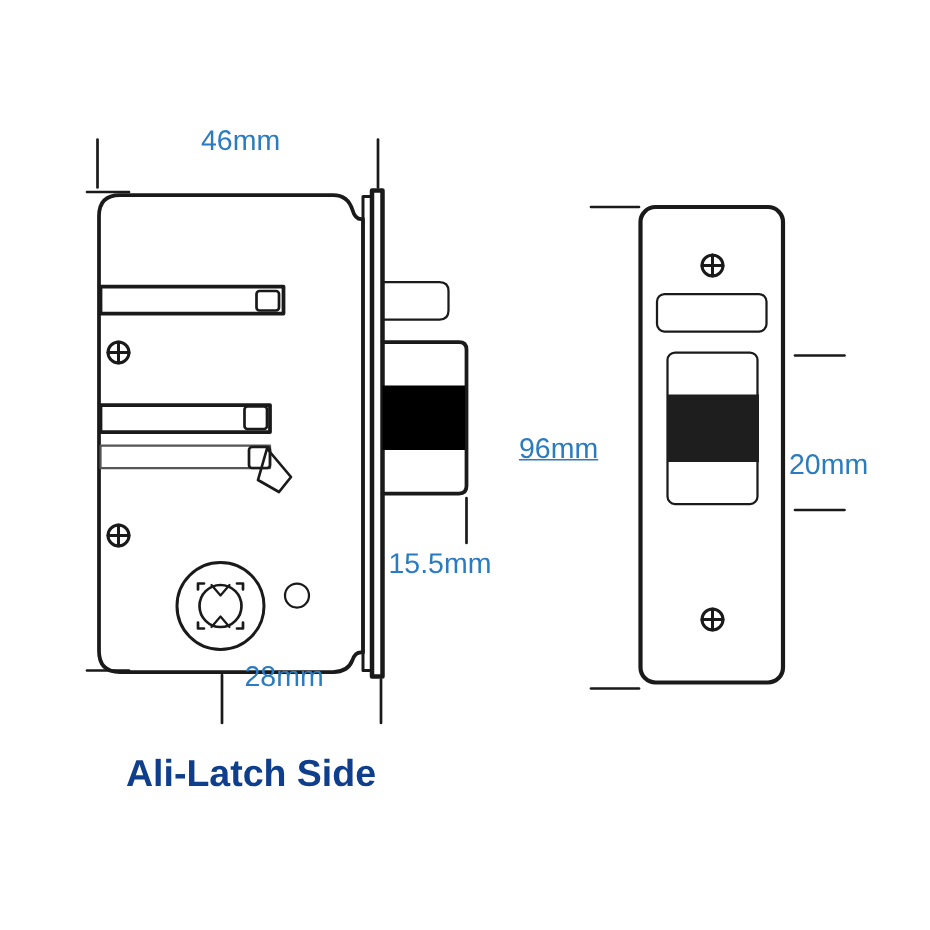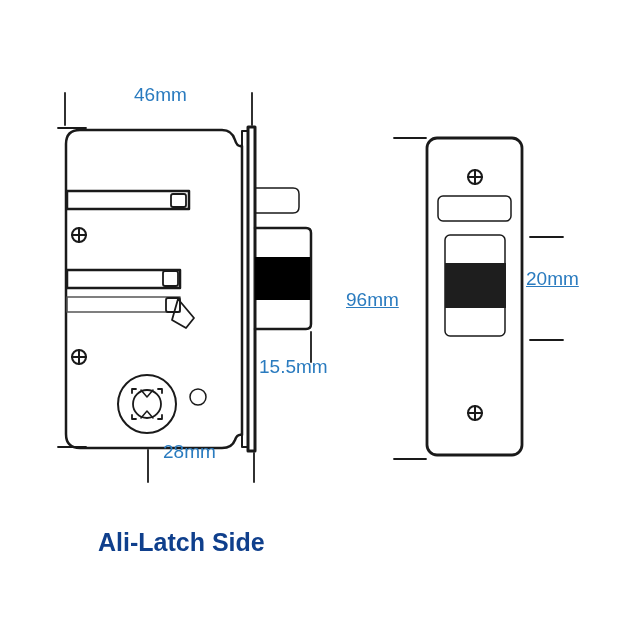--- a/index.html
+++ b/index.html
@@ -86,7 +86,7 @@
 <div class="dim" style="left:259px; top:356px;">15.5mm</div>
 <div class="dim" style="left:163px; top:441px;">28mm</div>
 <div class="dim" style="left:346px; top:289px;text-decoration:underline;">96mm</div>
-<div class="dim" style="left:526px; top:268px;text-decoration:underline;">20mm</div>
+<div class="dim" style="left:526px; top:300px;">20mm</div>
 <div class="caption" style="left:98px; top:502px;margin-top:26px;">Ali-Latch Side</div>
 
 </body></html>

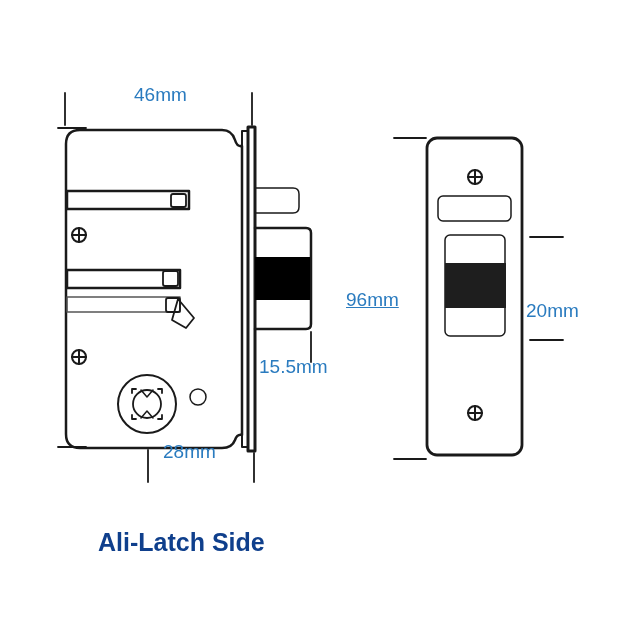--- a/index.html
+++ b/index.html
@@ -83,7 +83,7 @@
 </svg>
 
 <div class="dim" style="left:134px; top:84px;text-align:right;">46mm</div>
-<div class="dim" style="left:259px; top:356px;">15.5mm</div>
+<div class="dim" style="left:259px; top:366px;">15.5mm</div>
 <div class="dim" style="left:163px; top:441px;">28mm</div>
 <div class="dim" style="left:346px; top:289px;text-decoration:underline;">96mm</div>
 <div class="dim" style="left:526px; top:300px;">20mm</div>

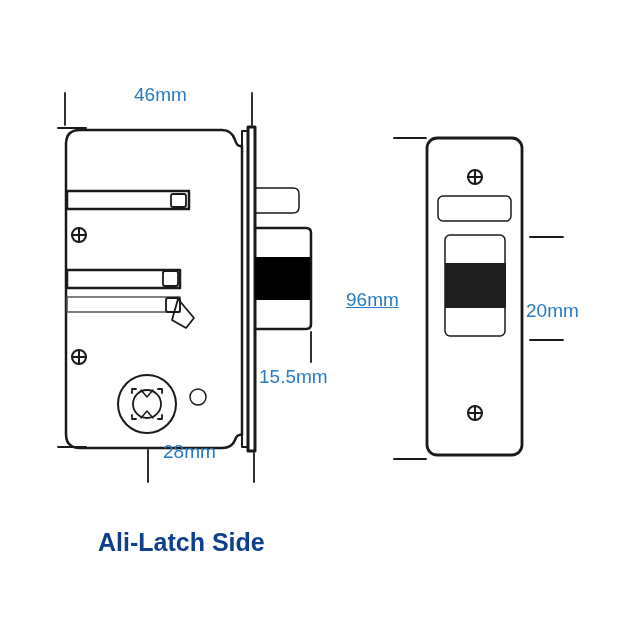--- a/index.html
+++ b/index.html
@@ -87,6 +87,6 @@
 <div class="dim" style="left:163px; top:441px;">28mm</div>
 <div class="dim" style="left:346px; top:289px;text-decoration:underline;">96mm</div>
 <div class="dim" style="left:526px; top:300px;">20mm</div>
-<div class="caption" style="left:98px; top:502px;margin-top:26px;">Ali-Latch Side</div>
+<div class="caption" style="left:84px; top:502px;">Ali-Latch Side</div>
 
 </body></html>

